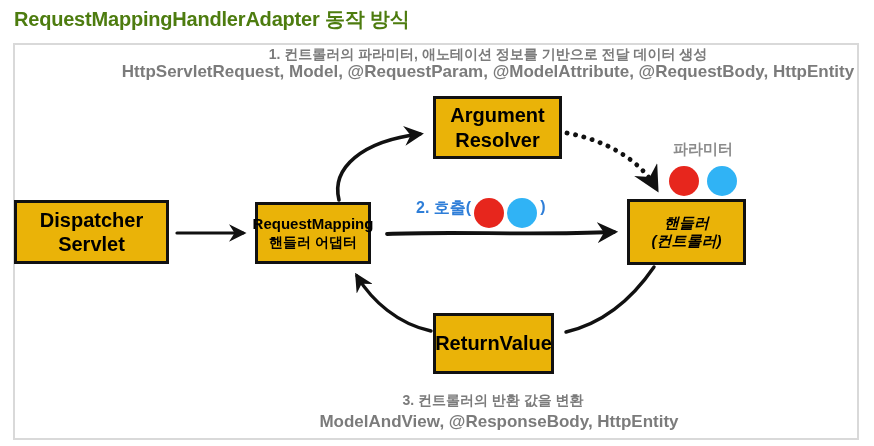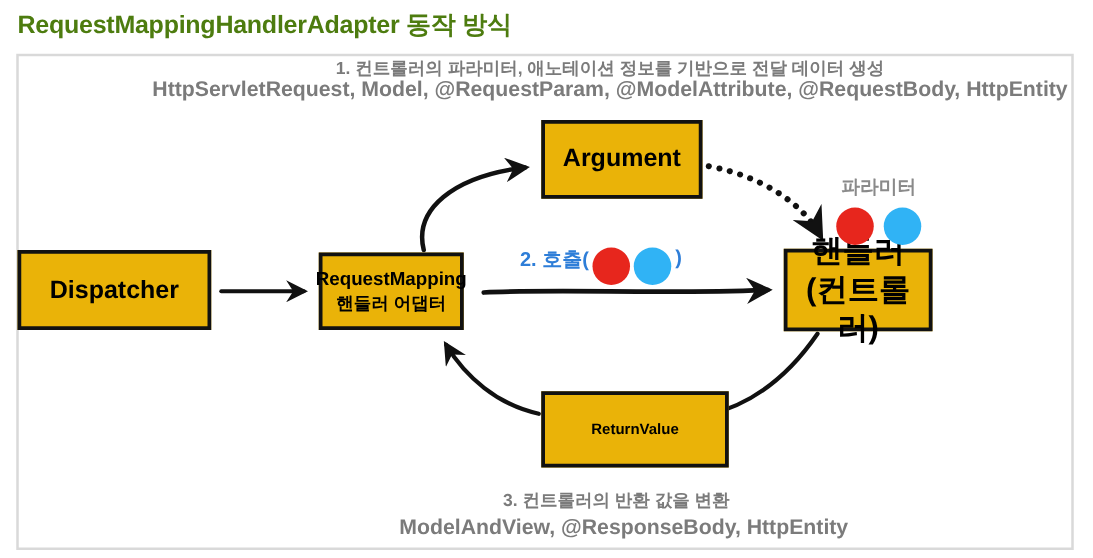--- a/index.html
+++ b/index.html
@@ -77,6 +77,7 @@
 
   <div class="node node-argument">
     <div class="l1">Argument</div>
+    <div class="l2">Resolver</div>
   </div>
 
   <div class="node node-handler">

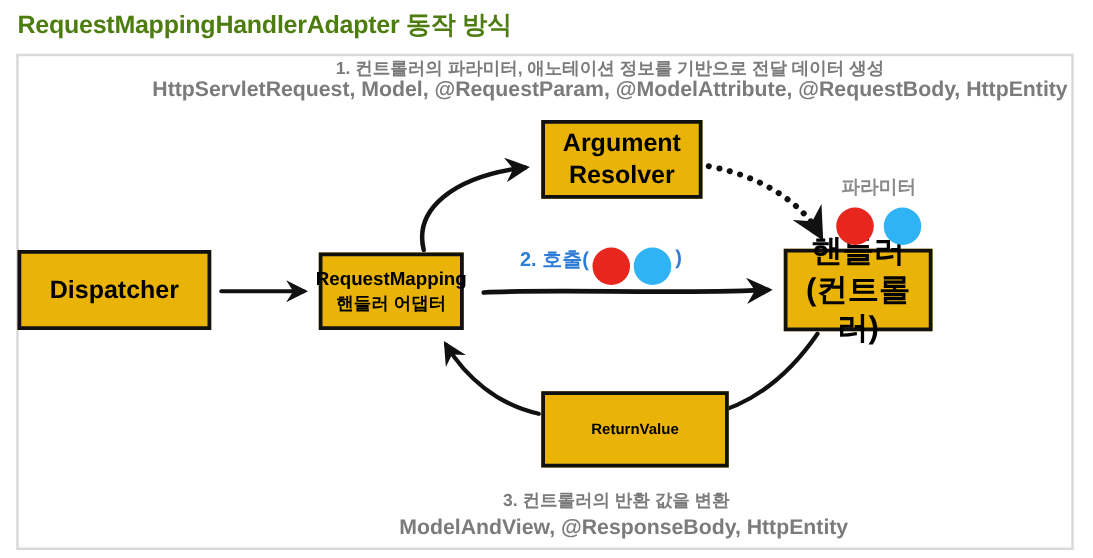--- a/index.html
+++ b/index.html
@@ -24,7 +24,7 @@
   .node-rm { left:255px; top:202px; width:116px; height:62px; font-size:15px; }
   .node-rm .l2 { font-size:14px; }
   .node-argument { left:433px; top:96px; width:129px; height:63px; font-size:20px; }
-  .node-handler { left:627px; top:199px; width:119px; height:66px; font-size:25px; }
+  .node-handler { left:627px; top:199px; width:119px; height:66px; font-size:15px;font-style:italic; }
   .node-return { left:433px; top:313px; width:150px; height:61px; font-size:12px; }
 
   .param-label { position:absolute; left:640px; top:140px; width:126px; text-align:center; font-size:15px; font-weight:bold; z-index:4; }

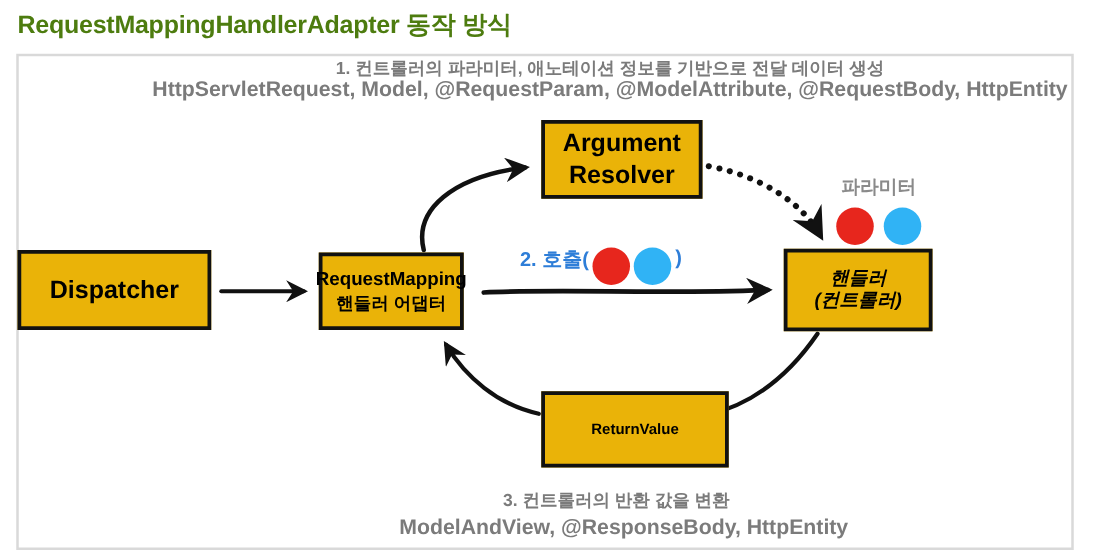--- a/index.html
+++ b/index.html
@@ -68,6 +68,7 @@
 
   <div class="node node-dispatcher">
     <div class="l1">Dispatcher</div>
+    <div class="l2">Servlet</div>
   </div>
 
   <div class="node node-rm">

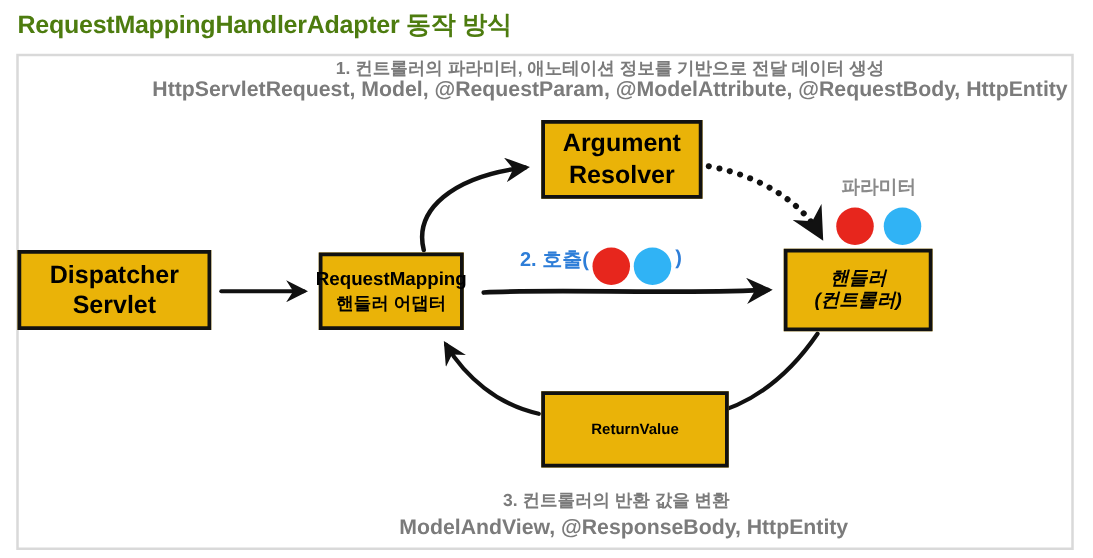--- a/index.html
+++ b/index.html
@@ -25,7 +25,7 @@
   .node-rm .l2 { font-size:14px; }
   .node-argument { left:433px; top:96px; width:129px; height:63px; font-size:20px; }
   .node-handler { left:627px; top:199px; width:119px; height:66px; font-size:15px;font-style:italic; }
-  .node-return { left:433px; top:313px; width:150px; height:61px; font-size:12px; }
+  .node-return { left:433px; top:313px; width:121px; height:61px; font-size:20px; }
 
   .param-label { position:absolute; left:640px; top:140px; width:126px; text-align:center; font-size:15px; font-weight:bold; z-index:4; }
   .param-circles { position:absolute; left:669px; top:166px; display:flex; gap:8px; z-index:4; }

